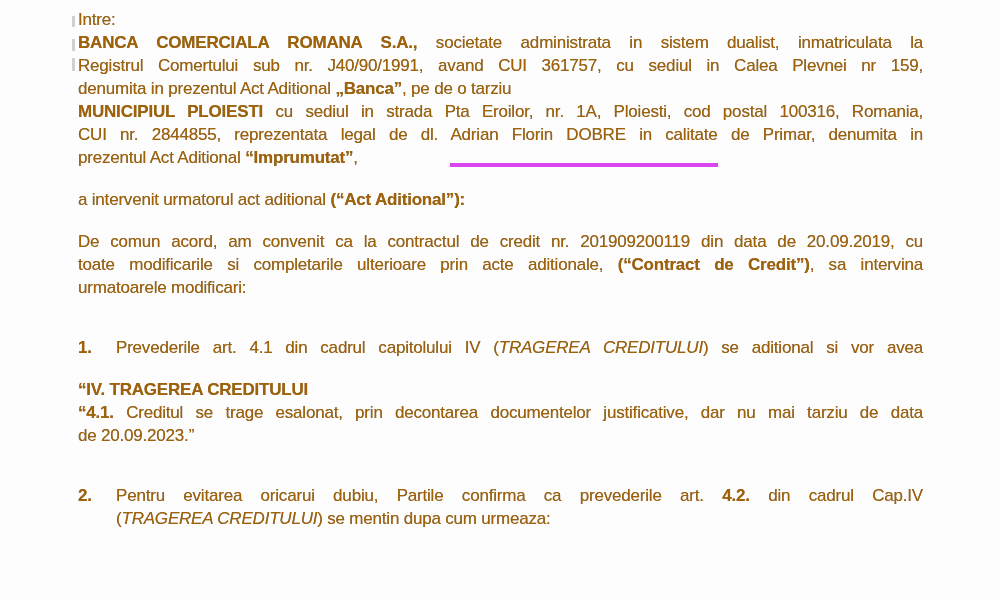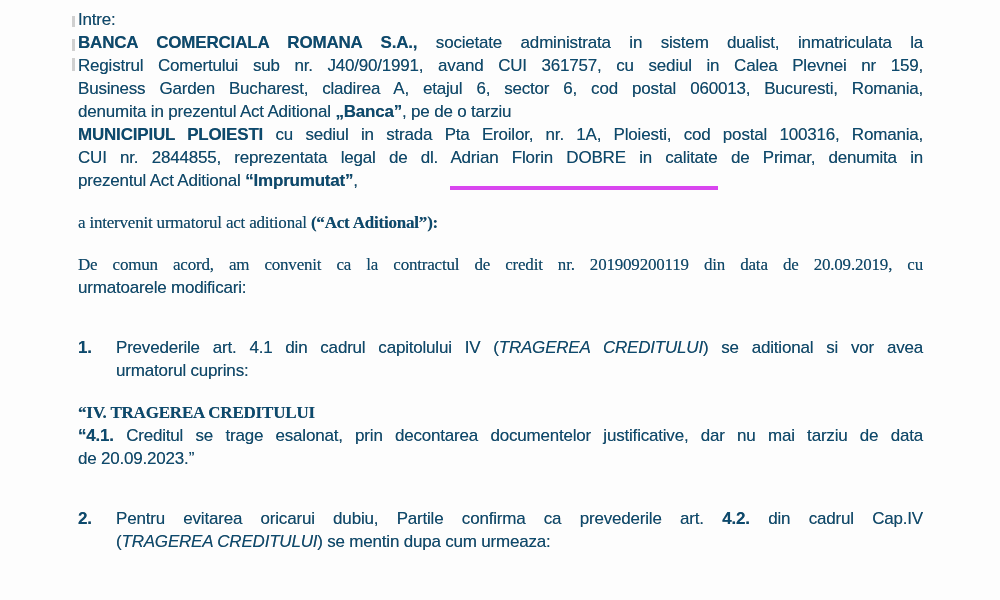--- a/index.html
+++ b/index.html
@@ -14,7 +14,7 @@
     background: #fdfdfd;
     overflow: hidden;
     font-family: "Liberation Sans", "DejaVu Sans", sans-serif;
-    color: #0c4a6e;
+    color: #a16207;
     font-size: 17px;
     line-height: 23px;
     letter-spacing: -0.2px;

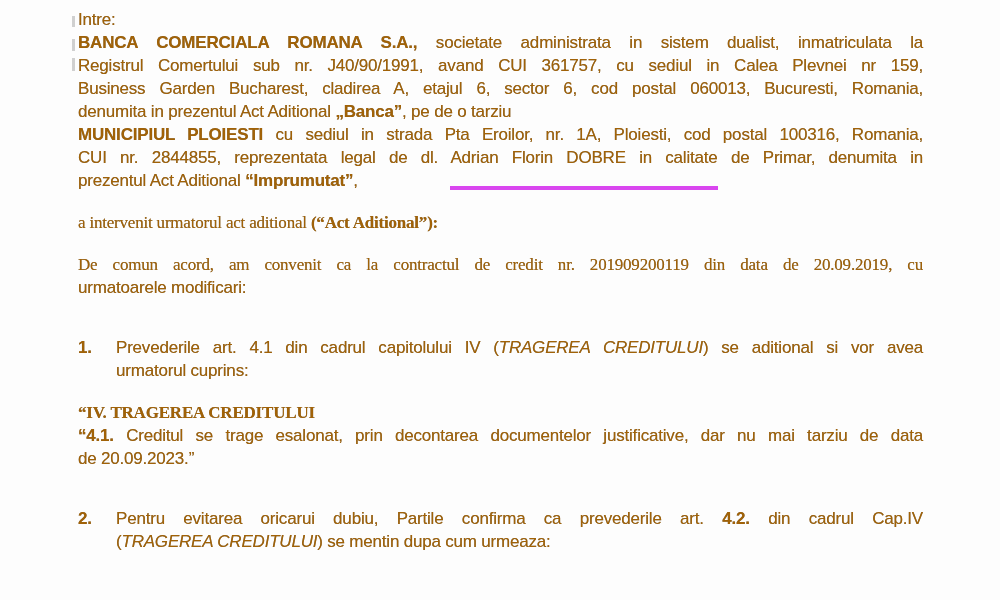--- a/index.html
+++ b/index.html
@@ -63,7 +63,6 @@
       <div class="row"><span>Intre:</span></div>
       <div class="row just"><span class="b">BANCA COMERCIALA ROMANA S.A.,</span><span> societate administrata in sistem dualist, inmatriculata la</span></div>
       <div class="row just"><span>Registrul Comertului sub nr. J40/90/1991, avand CUI 361757, cu sediul in Calea Plevnei nr 159,</span></div>
-      <div class="row just"><span>Business Garden Bucharest, cladirea A, etajul 6, sector 6, cod postal 060013, Bucuresti, Romania,</span></div>
       <div class="row"><span>denumita in prezentul Act Aditional </span><span class="b">„Banca”</span><span>, pe de o tarziu</span></div>
       <div class="row just"><span class="b">MUNICIPIUL PLOIESTI</span><span> cu sediul in strada Pta Eroilor, nr. 1A, Ploiesti, cod postal 100316, Romania,</span></div>
       <div class="row just"><span>CUI nr. 2844855, reprezentata legal de dl. </span><span class="u">Adrian Florin DOBRE in calitate</span><span> de Primar, denumita in</span></div>

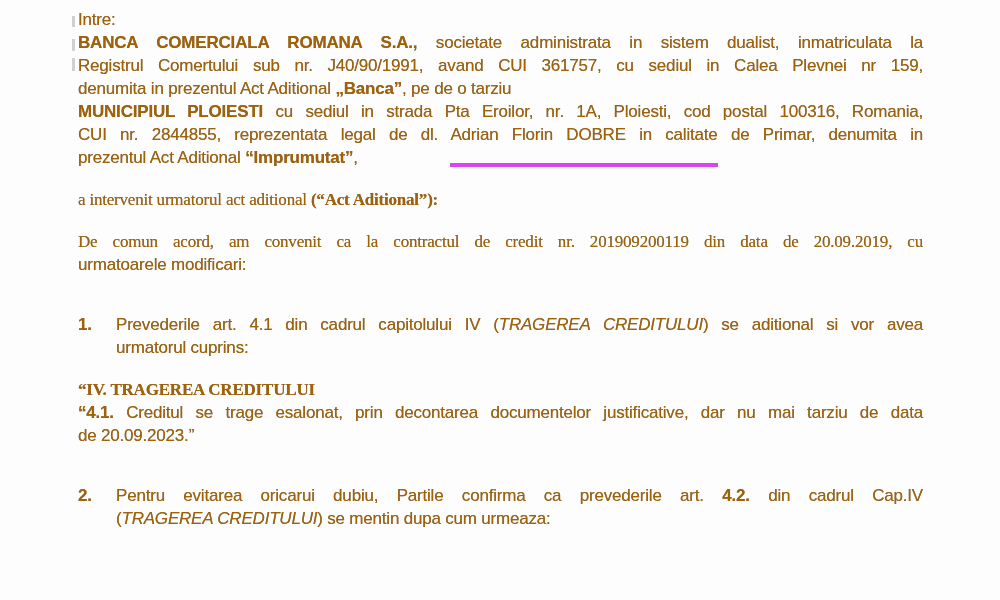--- a/index.html
+++ b/index.html
@@ -26,7 +26,7 @@
     width: 845px;
   }
   .row { min-height: 23px; }
-  .gap-para { margin-top: 19px; font-family: Liberation Serif, serif; }
+  .gap-para { margin-top: 19px; }
   .gap-section { margin-top: 37px; }
   .just {
     text-align: justify;

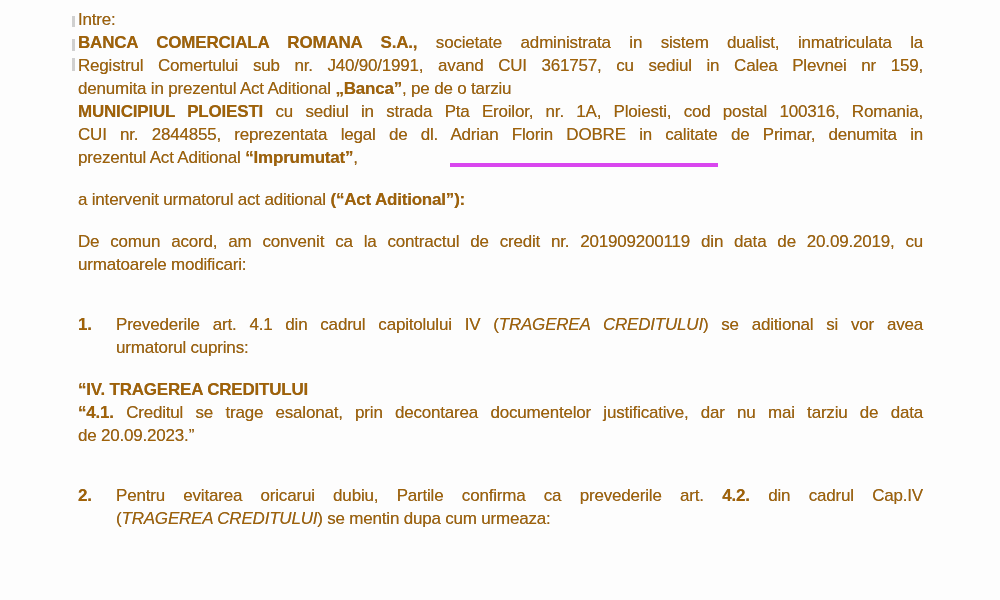--- a/index.html
+++ b/index.html
@@ -69,6 +69,7 @@
       <div class="row"><span>prezentul Act Aditional </span><span class="b">“Imprumutat”</span><span>,</span></div>
       <div class="row gap-para"><span>a intervenit urmatorul act aditional </span><span class="b">(“Act Aditional”):</span></div>
       <div class="row gap-para just"><span>De comun acord, am convenit ca la contractul de credit nr. 201909200119 din data de 20.09.2019, cu</span></div>
+      <div class="row just"><span>toate modificarile si completarile ulterioare prin acte aditionale, </span><span class="b">(“Contract de Credit”)</span><span>, sa intervina</span></div>
       <div class="row"><span>urmatoarele modificari:</span></div>
       <div class="row gap-section item">
         <span class="num">1.</span>

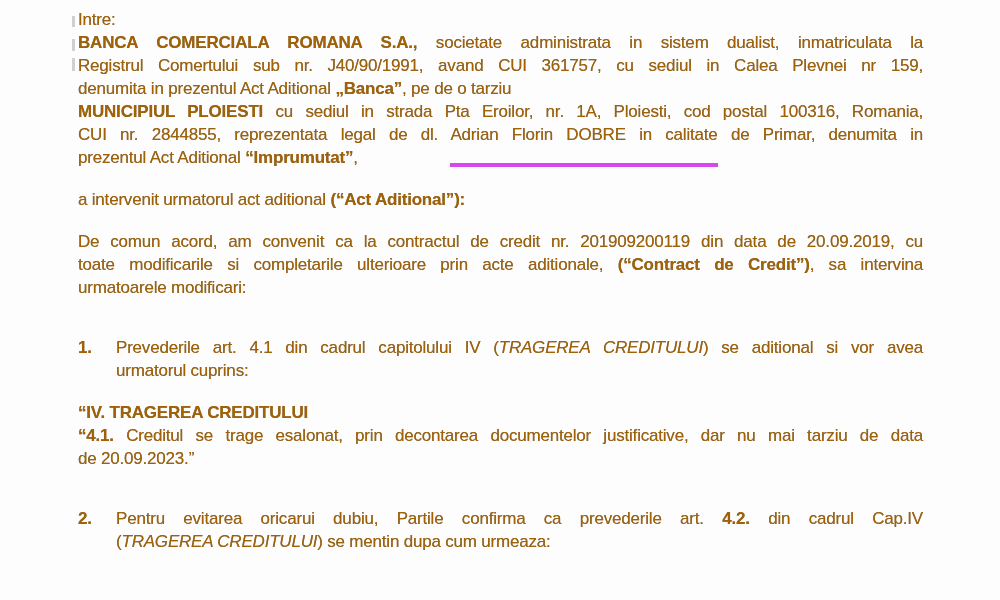--- a/index.html
+++ b/index.html
@@ -75,10 +75,6 @@
         <span class="num">1.</span>
         <div class="txt just"><span>Prevederile art. 4.1 din cadrul capitolului IV (</span><span class="i">TRAGEREA CREDITULUI</span><span>) se aditional si vor avea</span></div>
       </div>
-      <div class="row item">
-        <span class="num"></span>
-        <div class="txt"><span>urmatorul cuprins:</span></div>
-      </div>
       <div class="row gap-para"><span class="b">“IV. TRAGEREA CREDITULUI</span></div>
       <div class="row just"><span class="b">“4.1.</span><span> Creditul se trage esalonat, prin decontarea documentelor justificative, dar nu mai tarziu de data</span></div>
       <div class="row"><span>de 20.09.2023.”</span></div>

